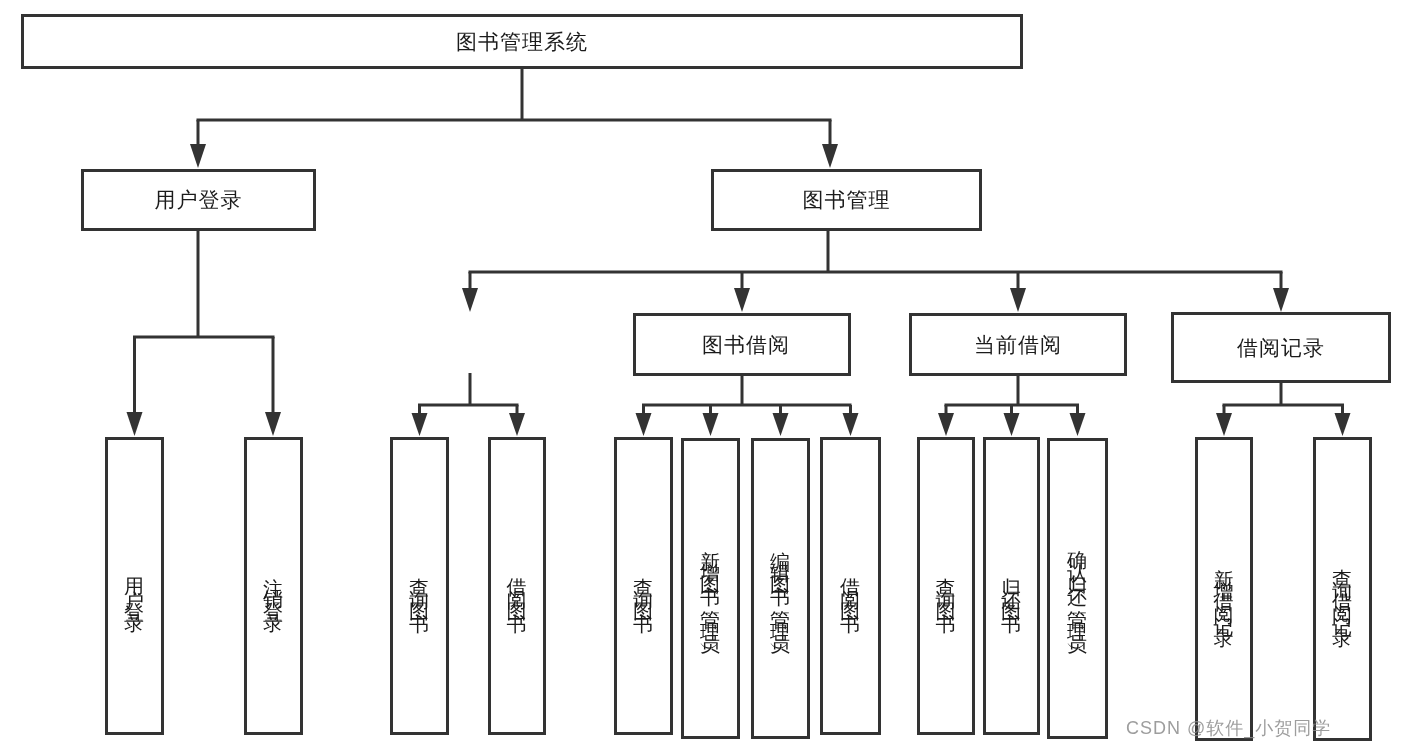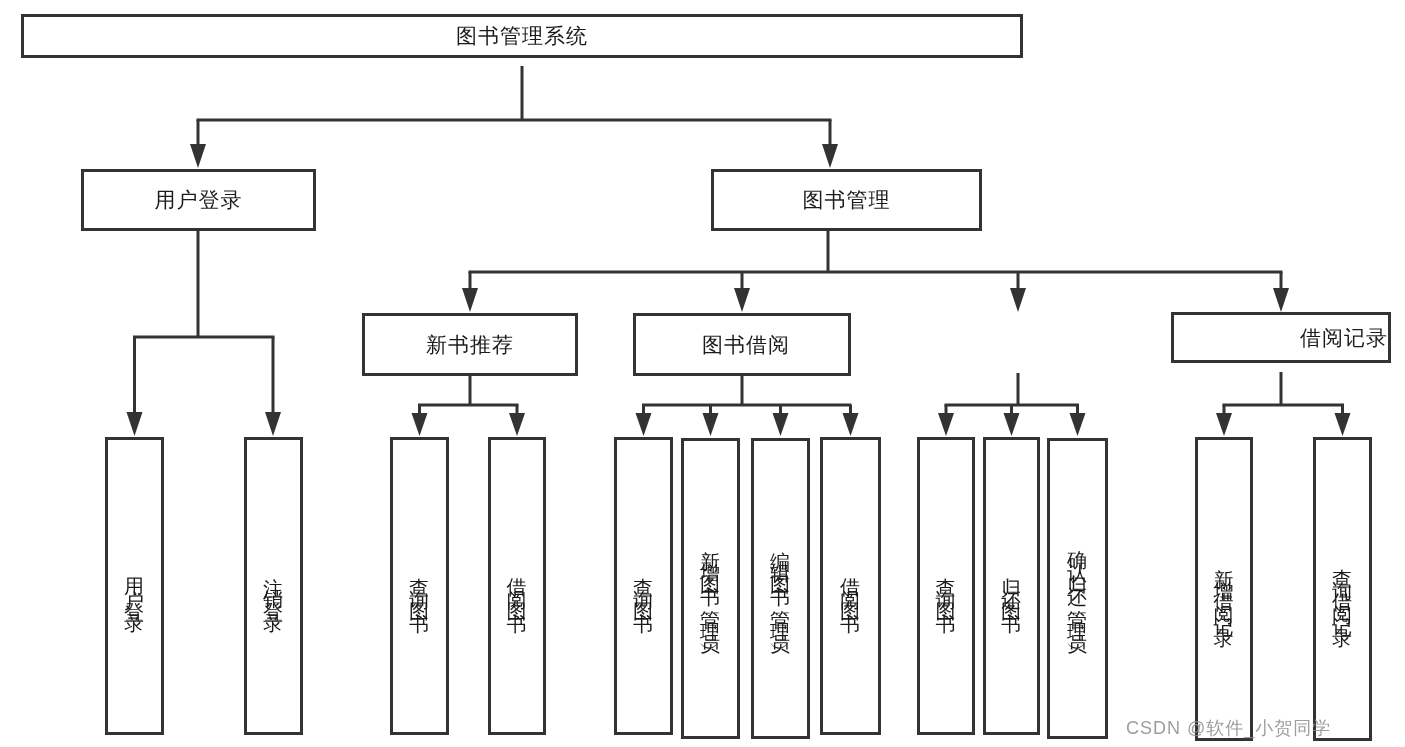--- a/index.html
+++ b/index.html
@@ -121,7 +121,7 @@
     </g>
   </svg>
 
-  <div class="node" style="left:21px;top:14px;width:1002px;height:44px;">
+  <div class="node" style="left:21px;top:14px;width:1002px;height:55px;">
     <span class="hlabel">图书管理系统</span>
   </div>
 

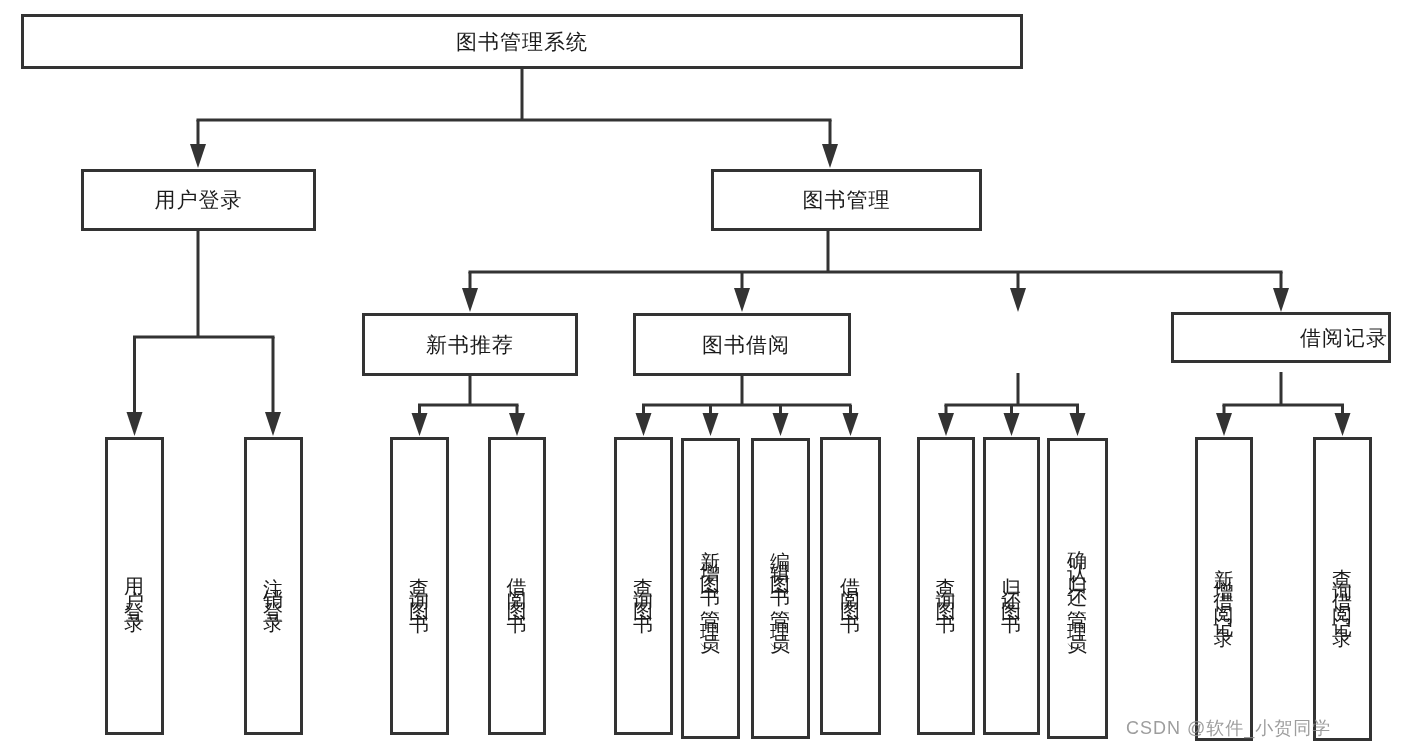--- a/index.html
+++ b/index.html
@@ -132,9 +132,6 @@
     <span class="hlabel">图书管理</span>
   </div>
 
-  <div class="node" style="left:362px;top:313px;width:216px;height:63px;">
-    <span class="hlabel">新书推荐</span>
-  </div>
   <div class="node" style="left:633px;top:313px;width:218px;height:63px;padding-left:8px;">
     <span class="hlabel">图书借阅</span>
   </div>

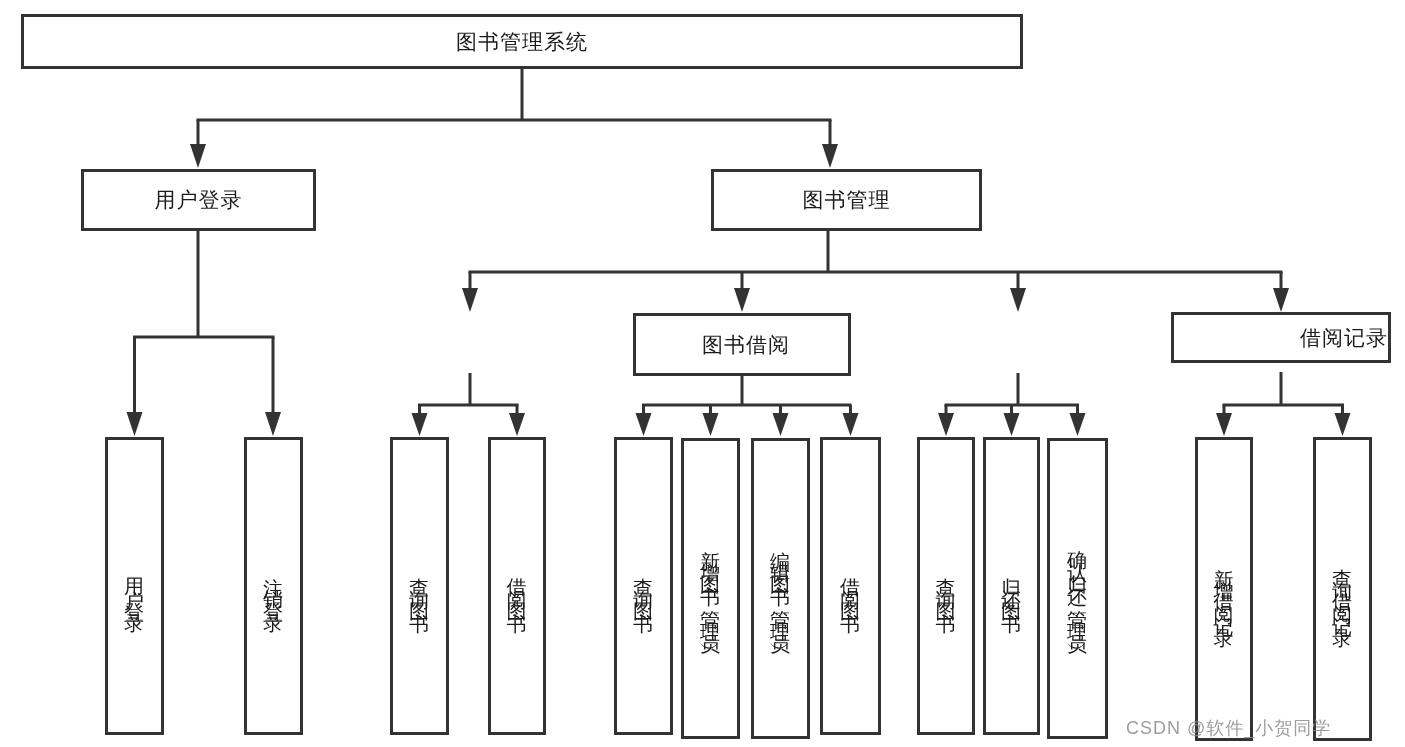--- a/index.html
+++ b/index.html
@@ -135,6 +135,9 @@
   <div class="node" style="left:633px;top:313px;width:218px;height:63px;padding-left:8px;">
     <span class="hlabel">图书借阅</span>
   </div>
+  <div class="node" style="left:909px;top:313px;width:218px;height:63px;">
+    <span class="hlabel">当前借阅</span>
+  </div>
   <div class="node" style="left:1171px;top:312px;width:220px;height:51px;justify-content:flex-end;">
     <span class="hlabel">借阅记录</span>
   </div>

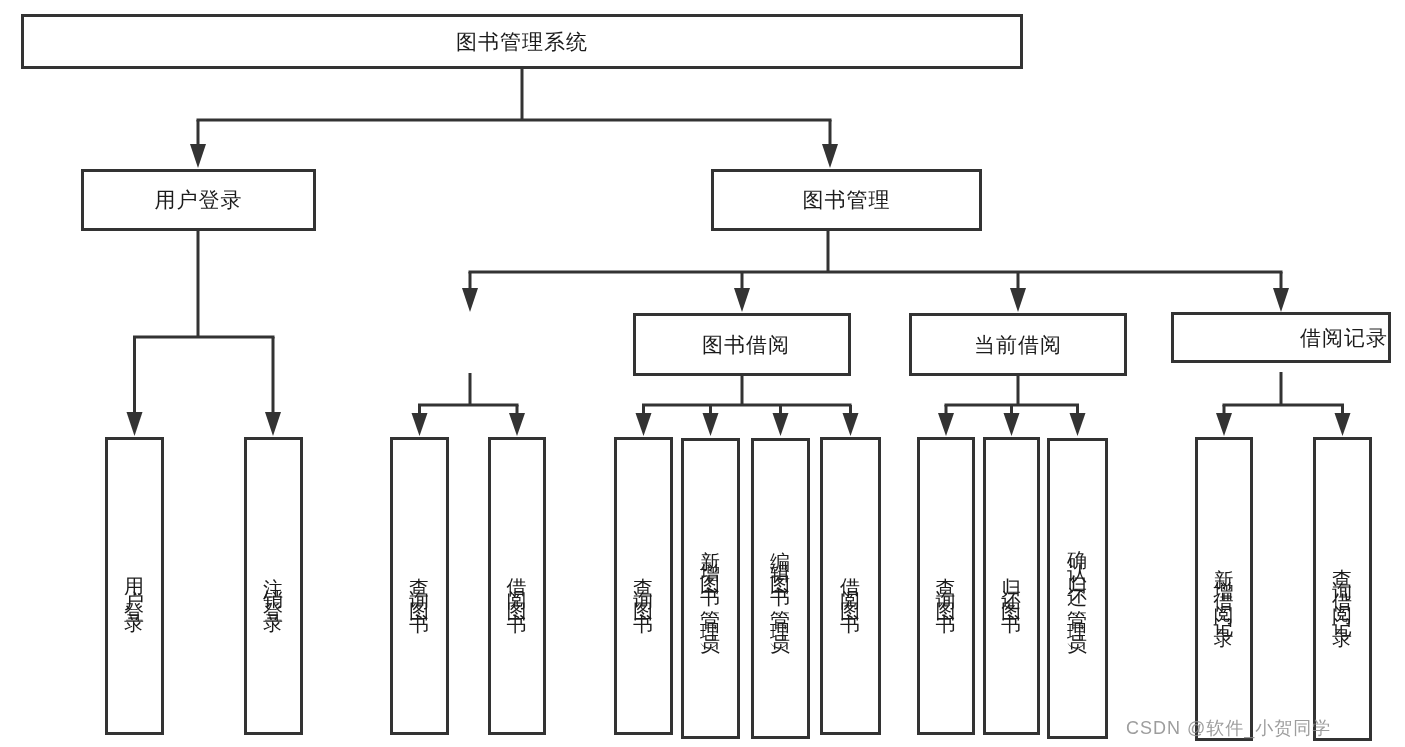--- a/index.html
+++ b/index.html
@@ -138,7 +138,7 @@
   <div class="node" style="left:909px;top:313px;width:218px;height:63px;">
     <span class="hlabel">当前借阅</span>
   </div>
-  <div class="node" style="left:1171px;top:312px;width:220px;height:51px;justify-content:flex-end;">
+  <div class="node" style="left:1171px;top:312px;width:220px;height:71px;">
     <span class="hlabel">借阅记录</span>
   </div>
 

